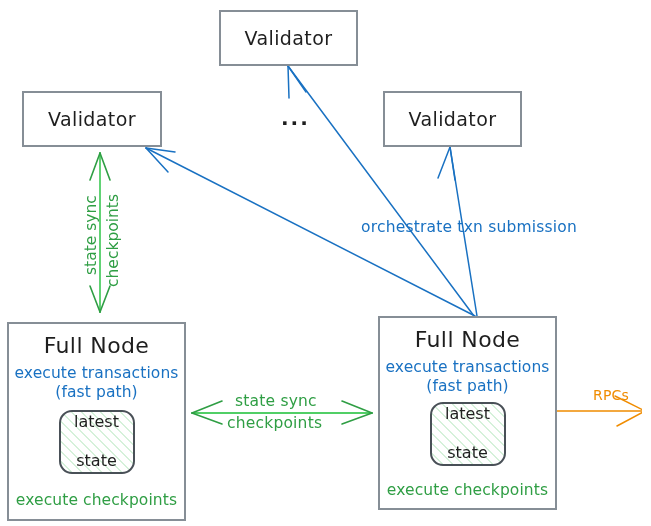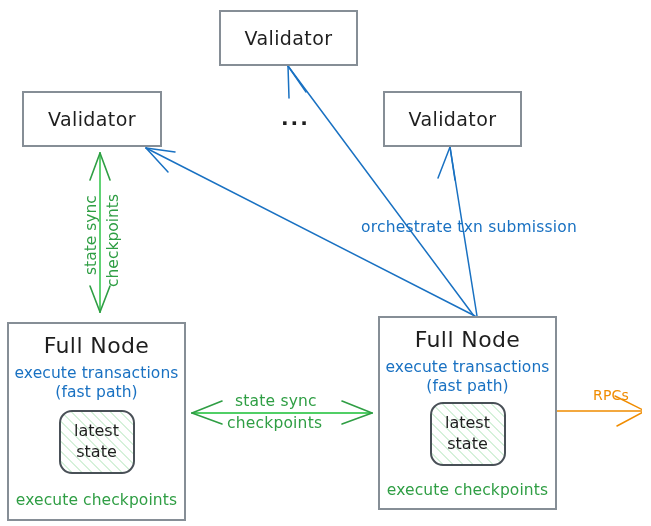--- a/index.html
+++ b/index.html
@@ -80,7 +80,7 @@
     display: flex;
     flex-direction: column;
     align-items: center;
-    justify-content: center;
+    justify-content: space-between;
     color: #1e1e1e;
     font-size: 16px;
     line-height: 1.28;

